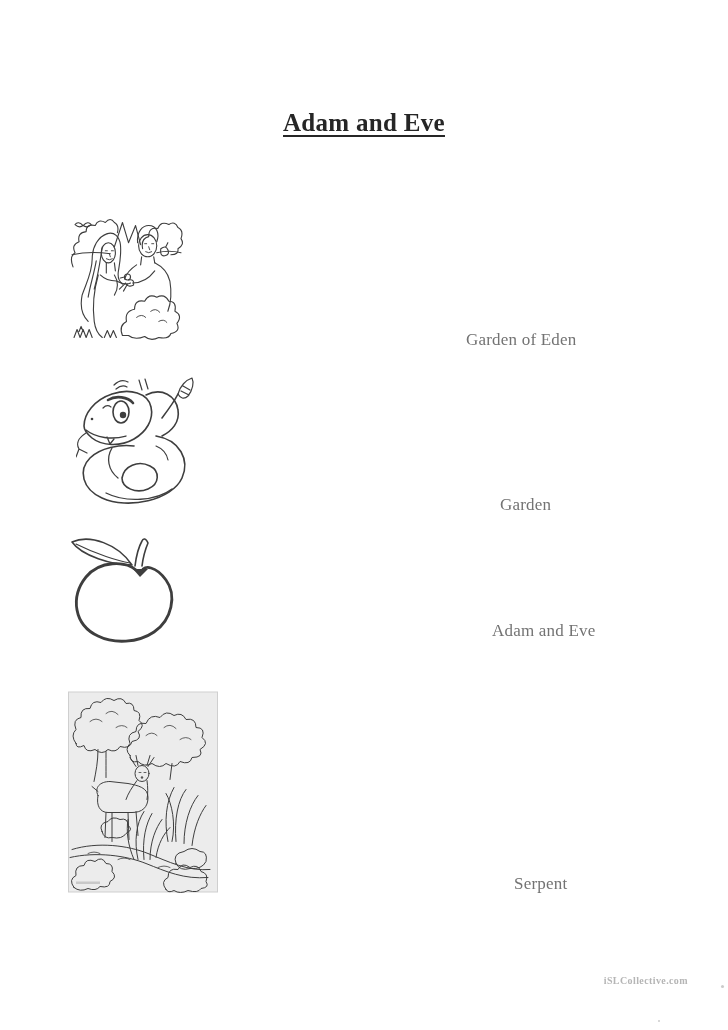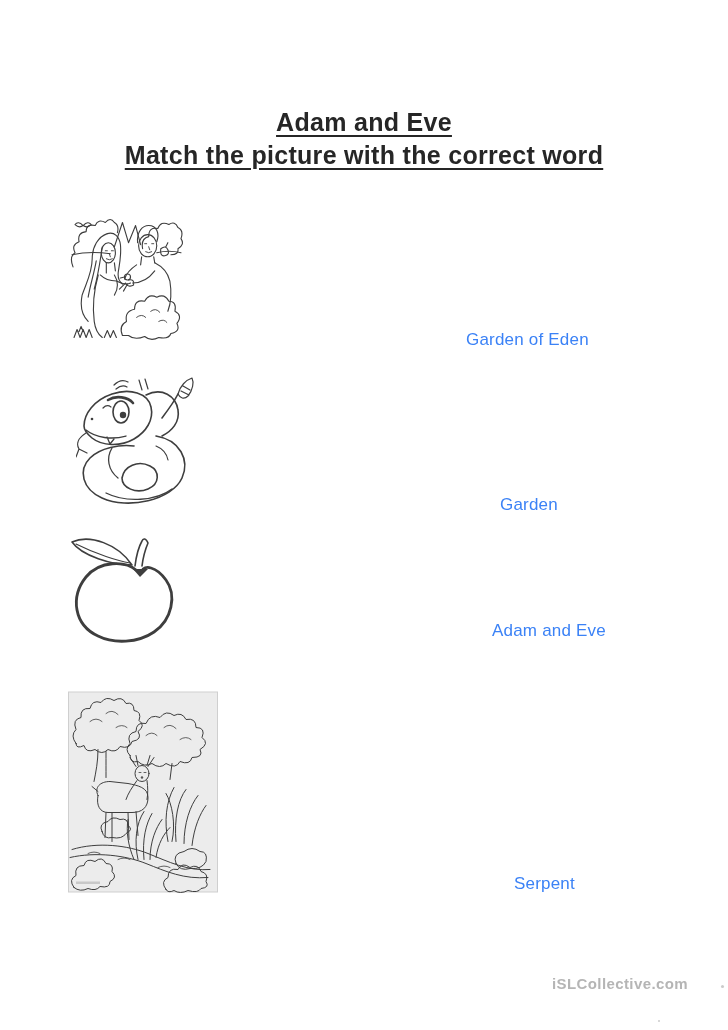--- a/index.html
+++ b/index.html
@@ -7,7 +7,7 @@
     position:relative;
     width:728px;height:1030px;
     background:#ffffff;
-    font-family:Liberation Sans, sans-serif;
+    font-family:Liberation Serif, serif;
     color:#2e2e2e;
     overflow:hidden;
     border-radius:22px;

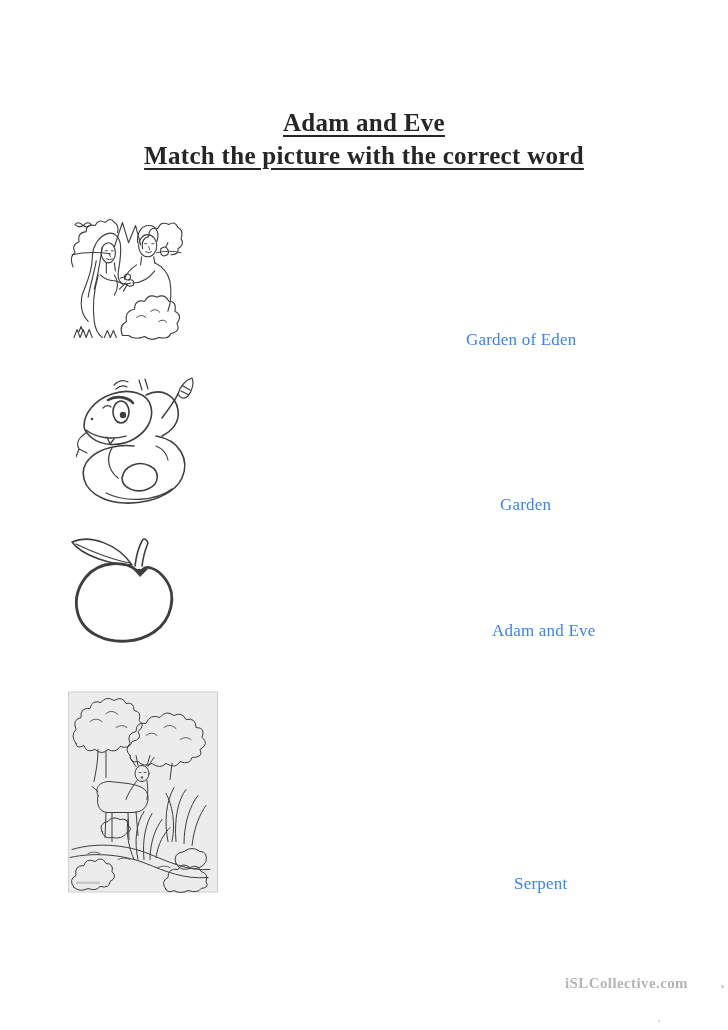--- a/index.html
+++ b/index.html
@@ -65,7 +65,6 @@
 
   <header class="titles">
     <h1>Adam and Eve</h1>
-    <h2>Match the picture with the correct word</h2>
   </header>
 
   <figure class="pic pic-adam-eve">

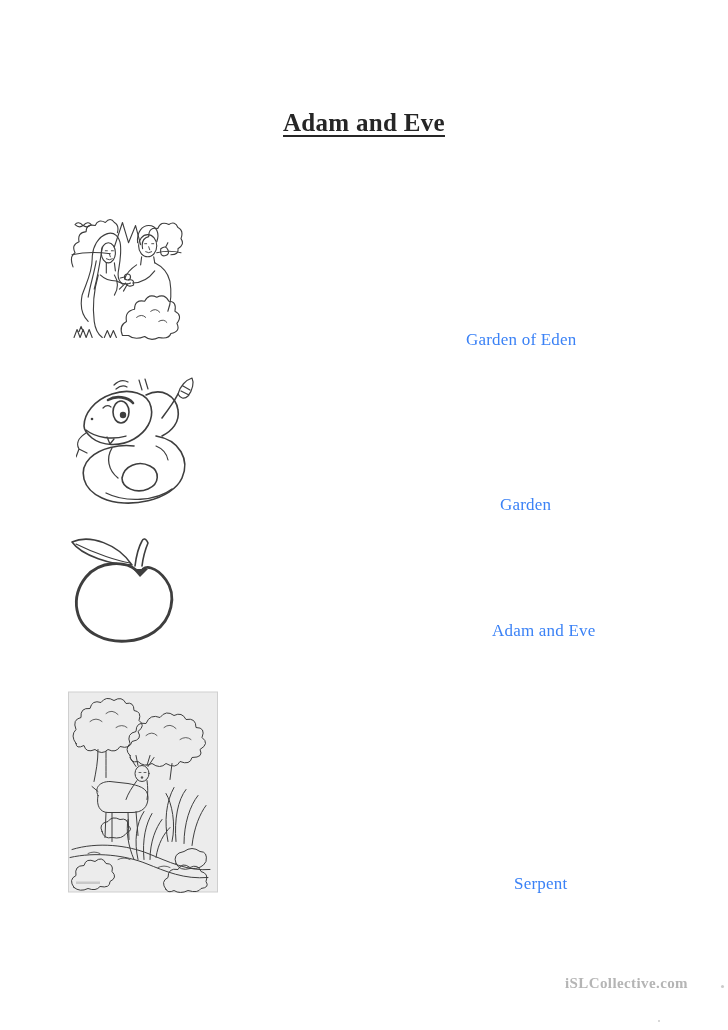--- a/index.html
+++ b/index.html
@@ -37,7 +37,7 @@
     position:absolute;
     font-size:17px;
     font-weight:400;
-    color:#3b82f6;
+    color:#737373;
     letter-spacing:.2px;
     white-space:nowrap;
   }

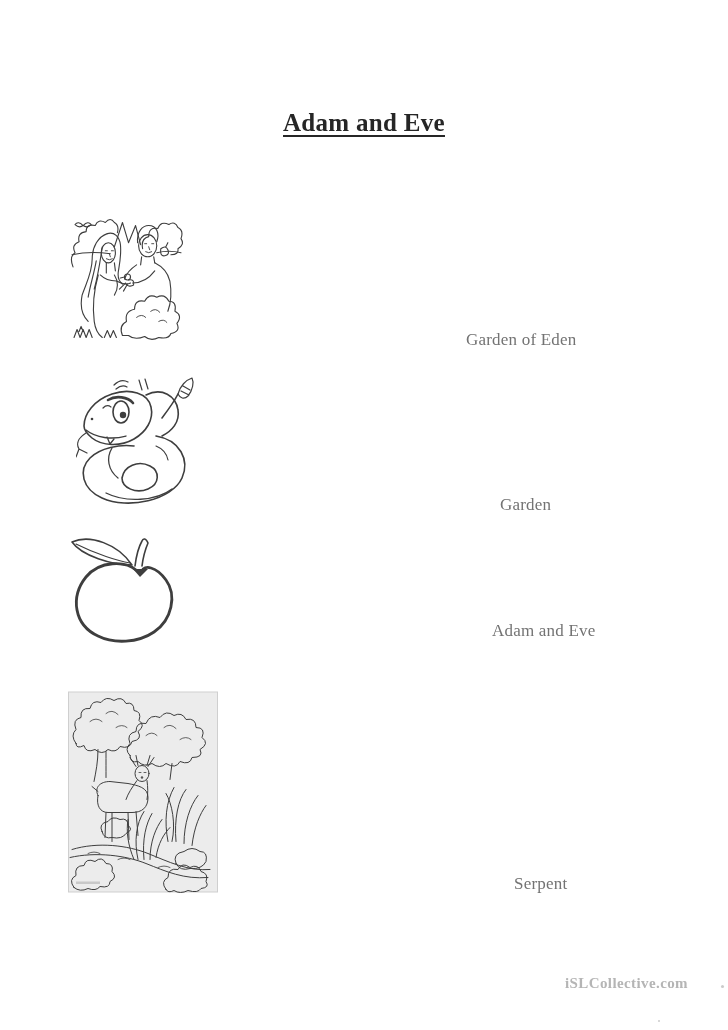--- a/index.html
+++ b/index.html
@@ -48,7 +48,7 @@
   .watermark{
     position:absolute;
     top:975px;right:40px;
-    font-size:15px;
+    font-size:10px;
     font-weight:700;
     color:#b5b5b5;
     letter-spacing:.4px;

